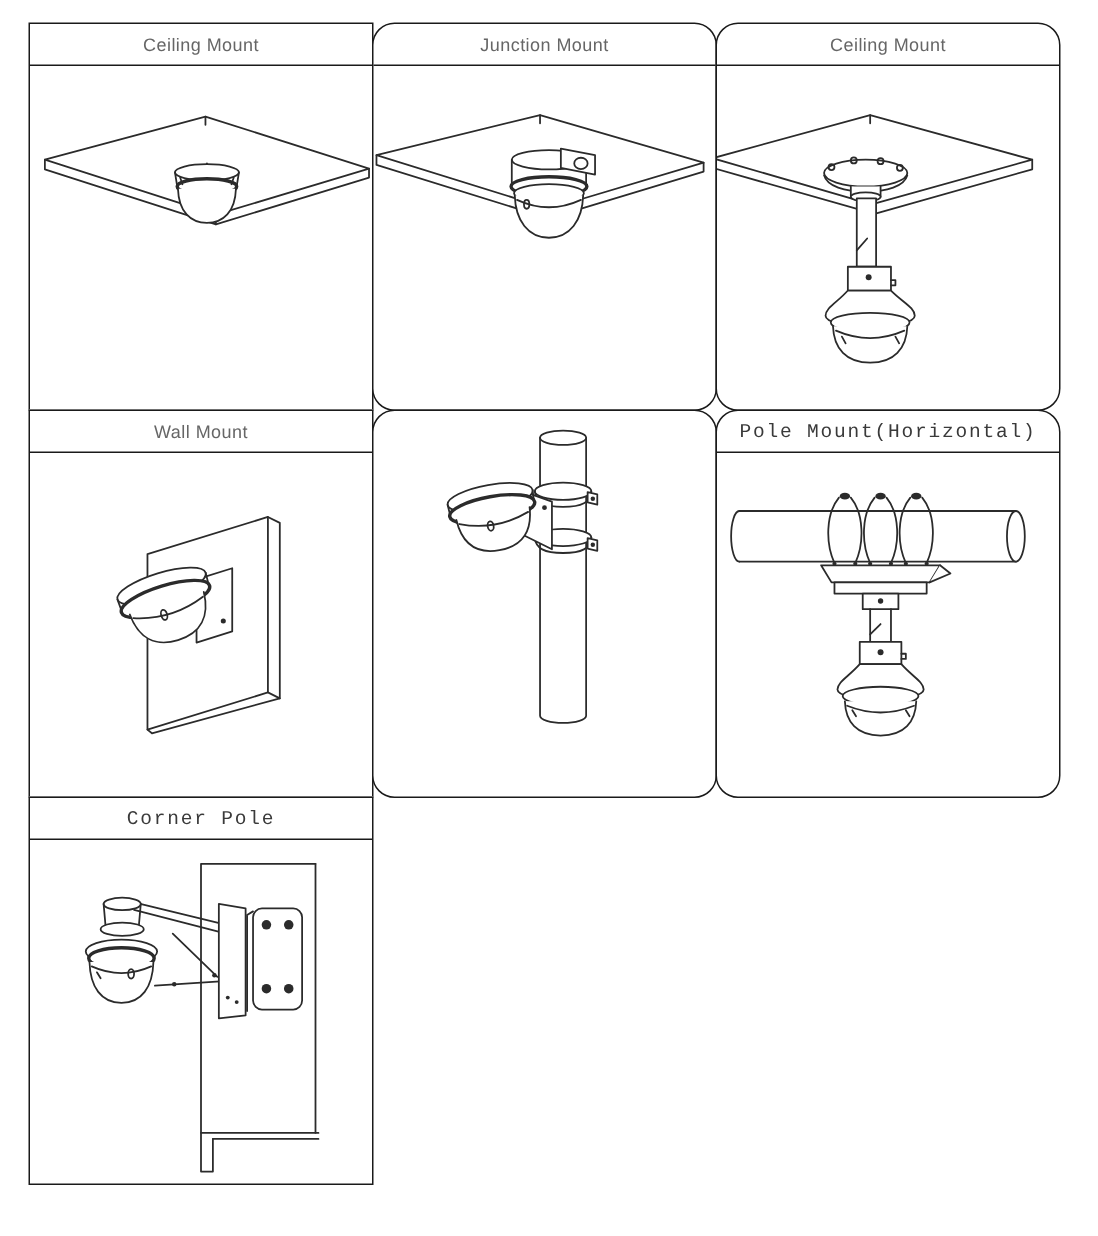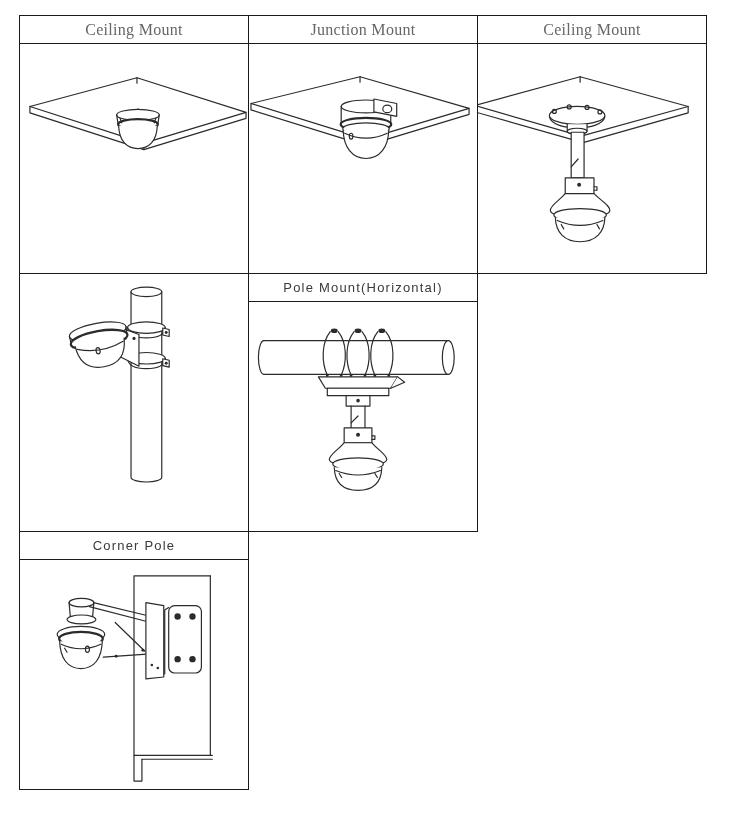--- a/index.html
+++ b/index.html
@@ -29,8 +29,8 @@
     display:flex;align-items:center;justify-content:center;
   }
   .label-sans{
-    font-family:Liberation Serif, serif;
-    font-size:16px;
+    font-family:Liberation Sans, sans-serif;
+    font-size:12px;
     color:#666666;
     letter-spacing:0.3px;
   }

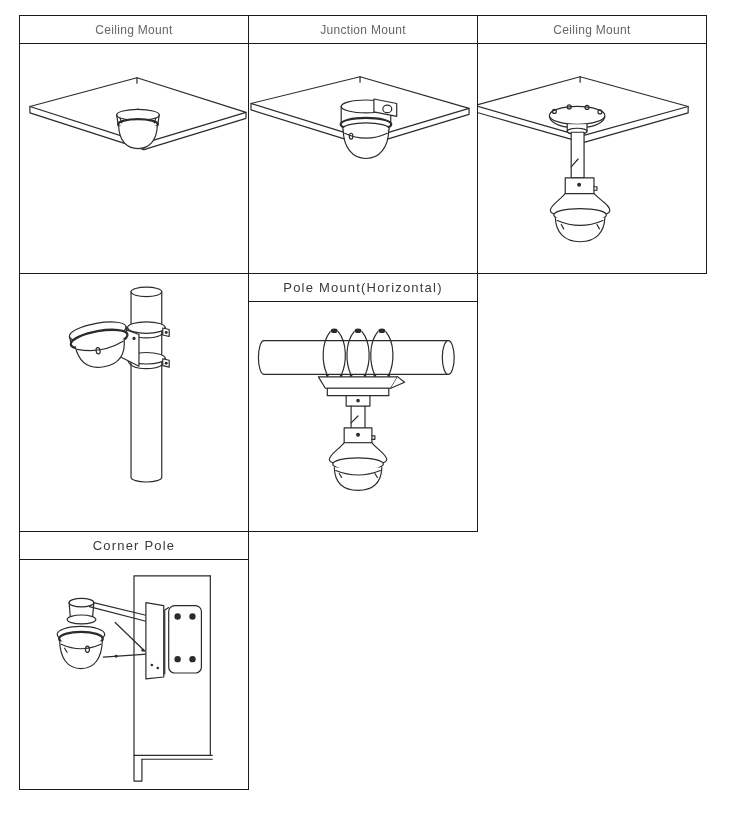--- a/index.html
+++ b/index.html
@@ -21,7 +21,7 @@
     border:1.4px solid #1a1a1a;
     background:#ffffff;
   }
-  .mount-cell + .mount-cell{margin-left:-1px;}
+  .mount-cell + .mount-cell{margin-left:-1px;border-radius:15px;}
   .cell-header{
     height:28px;
     box-sizing:border-box;

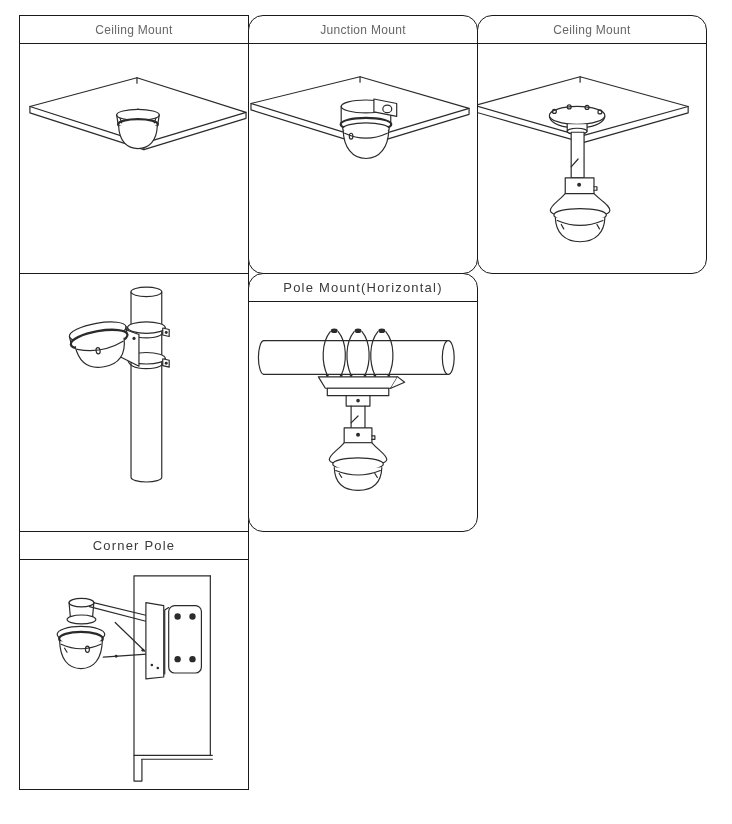--- a/index.html
+++ b/index.html
@@ -145,6 +145,31 @@
 
   <div class="mount-row">
 
+    <div class="mount-cell">
+      <div class="cell-header">
+        <span class="label-sans">Wall Mount</span>
+      </div>
+      <div class="cell-art">
+        <svg width="228" height="229" viewBox="0 0 230 229">
+
+          <path class="ln" d="M79,67 L160,42 L160,160 L79,185 Z"></path>
+          <path class="ln" d="M160,42 L168,46 L168,164 L160,160"></path>
+          <path class="ln" d="M79,185 L82,187.5 L168,164"></path>
+
+          <path class="wh" d="M112,84 L136,76.5 L136,119 L112,126.5 Z"></path>
+          <circle class="dk" cx="130" cy="112" r="1.7"></circle>
+
+          <g transform="rotate(-17 92 100)">
+            <ellipse class="wh" cx="92" cy="88" rx="31" ry="9"></ellipse>
+            <path class="ln" d="M61,88 L61.5,97 M123,88 L122.5,97"></path>
+            <ellipse class="band" cx="92" cy="97" rx="31" ry="9"></ellipse>
+            <path class="wh" d="M66,100 C67,117 76,126 92,126 C108,126 117,117 118,100"></path>
+            <path class="ln" d="M67.5,103 Q92,112 116.5,103"></path>
+            <ellipse class="ln" cx="88" cy="107" rx="2" ry="3.5"></ellipse>
+          </g>
+        </svg>
+      </div>
+    </div>
 
     <div class="mount-cell">
       <div class="cell-art">

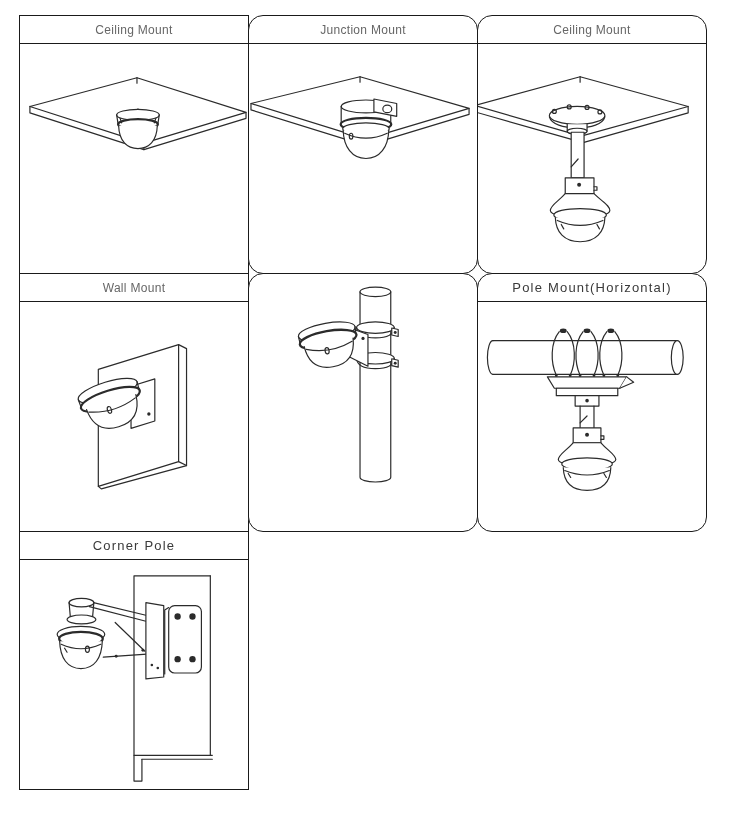--- a/index.html
+++ b/index.html
@@ -35,7 +35,7 @@
     letter-spacing:0.3px;
   }
   .label-serif{
-    font-family:Liberation Sans, sans-serif;
+    font-family:Liberation Mono, monospace;
     font-size:13px;
     color:#3a3a3a;
     letter-spacing:1.2px;

